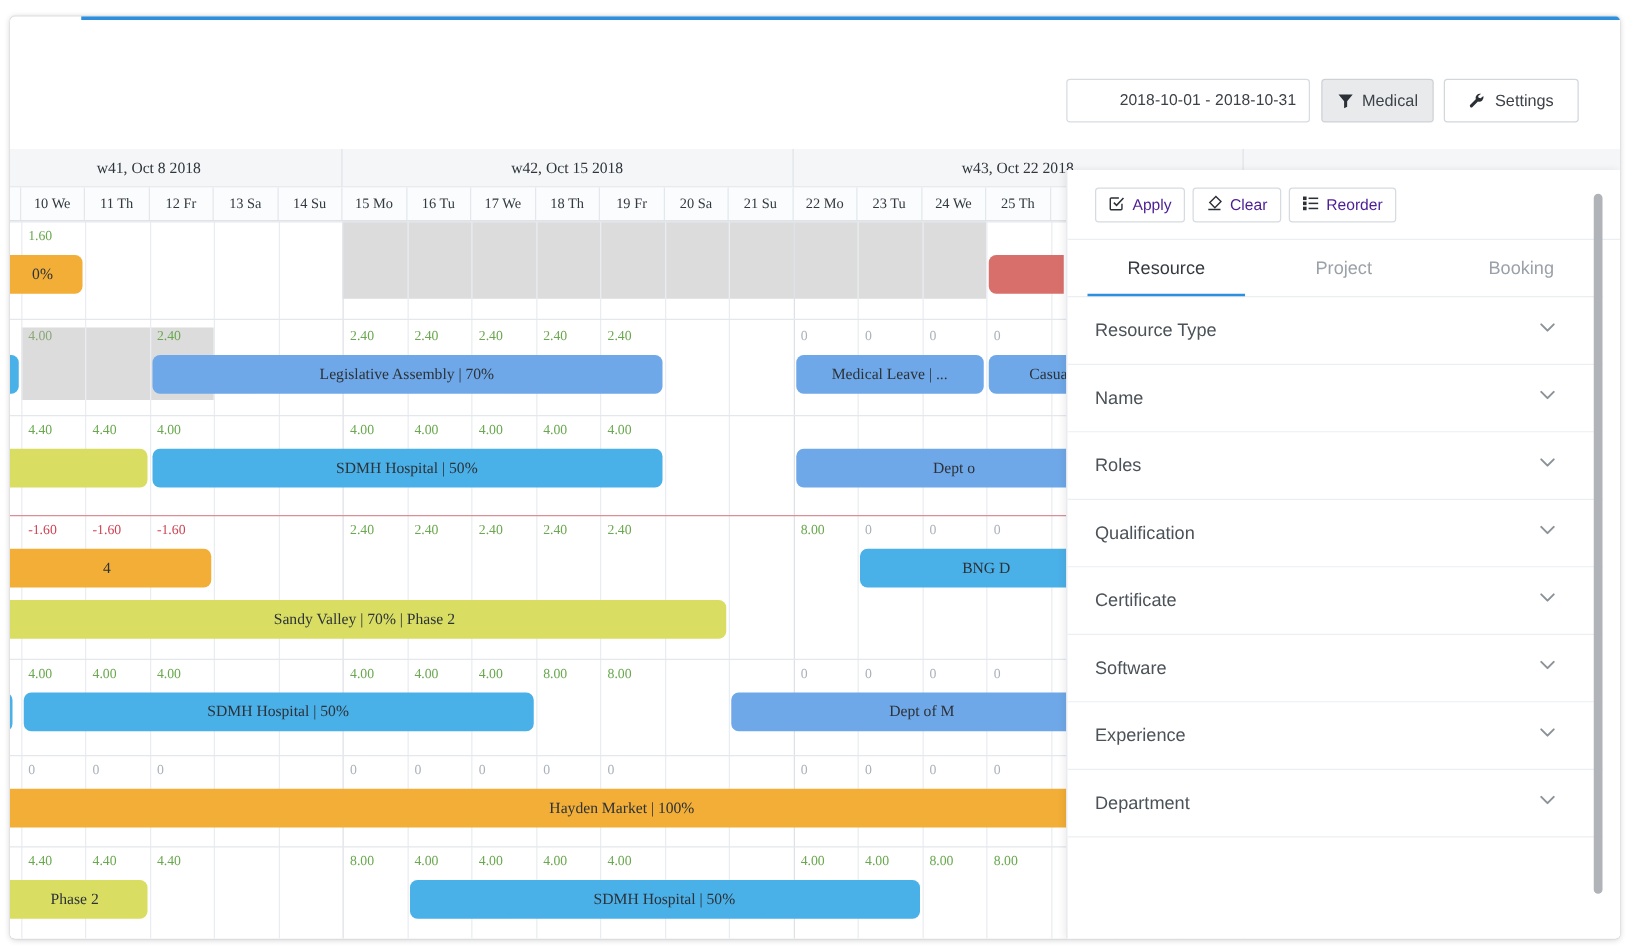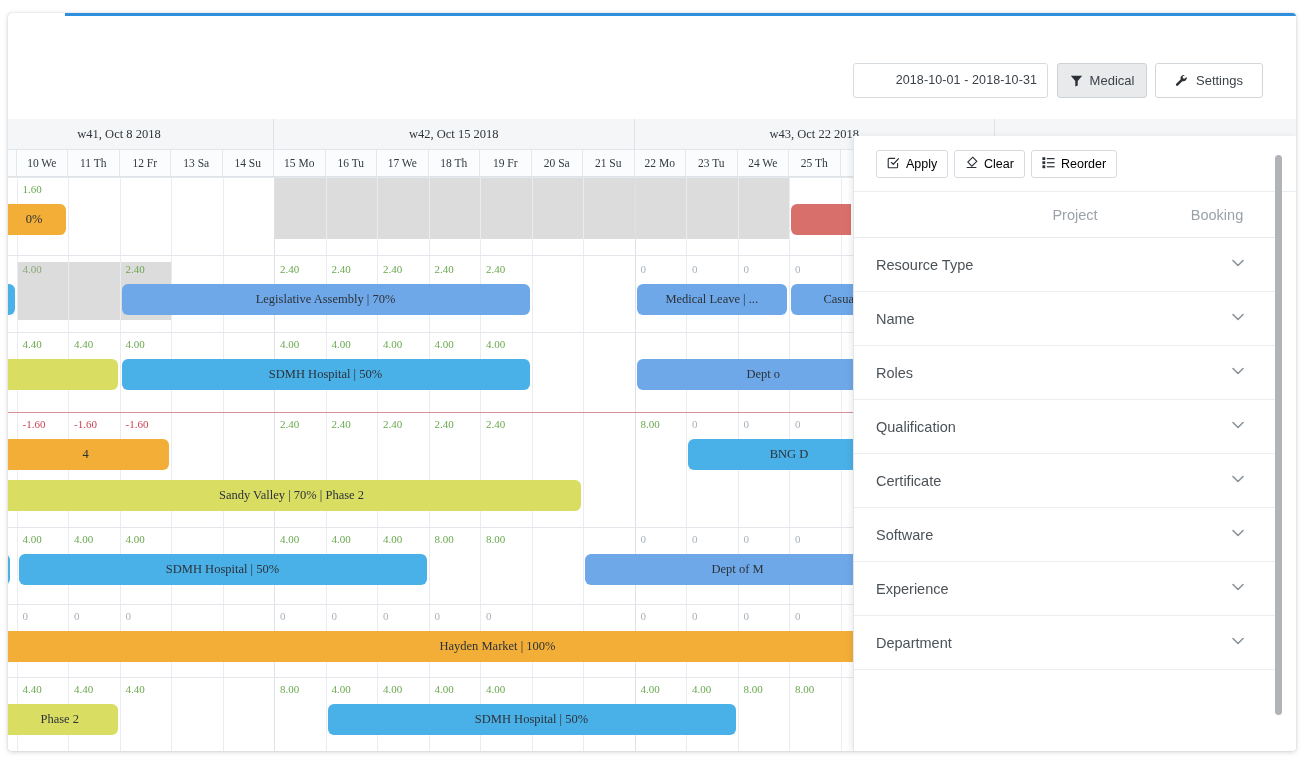--- a/index.html
+++ b/index.html
@@ -139,7 +139,7 @@
     border: 1px solid #d6dbe0; border-radius: 3px; background: #fff;
     display: flex; align-items: center; gap: 6px;
     padding: 0 10px;
-    font-size: 12.5px; color: #000000;
+    font-size: 12.5px; color: #4c1d95;
     cursor: pointer; user-select: none;
   }
   #btn-apply   { left: 22px; }

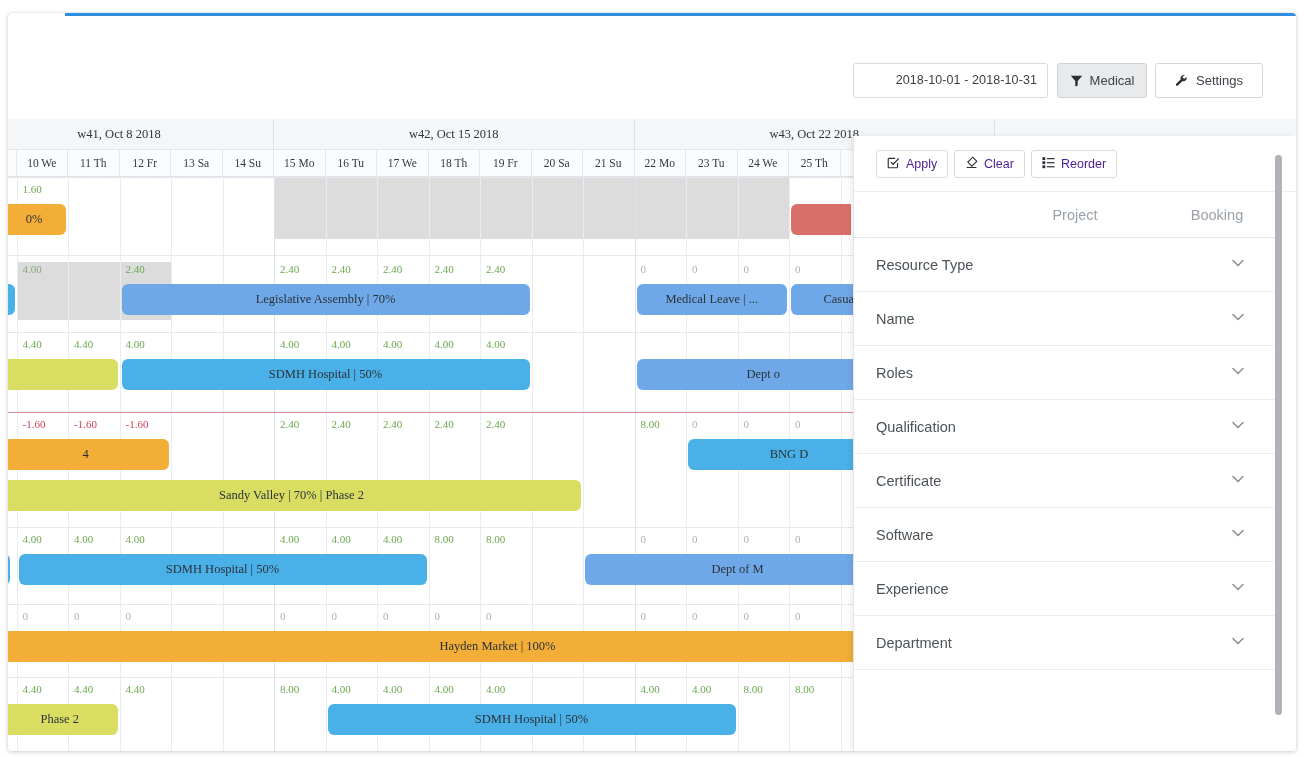--- a/index.html
+++ b/index.html
@@ -419,6 +419,7 @@
     </div>
 
     <div id="panel-tabs">
+        <div class="ptab active" style="left: 8px;">Resource</div>
         <div class="ptab" style="left: 150px;">Project</div>
         <div class="ptab" style="left: 292px;">Booking</div>
       </div>

